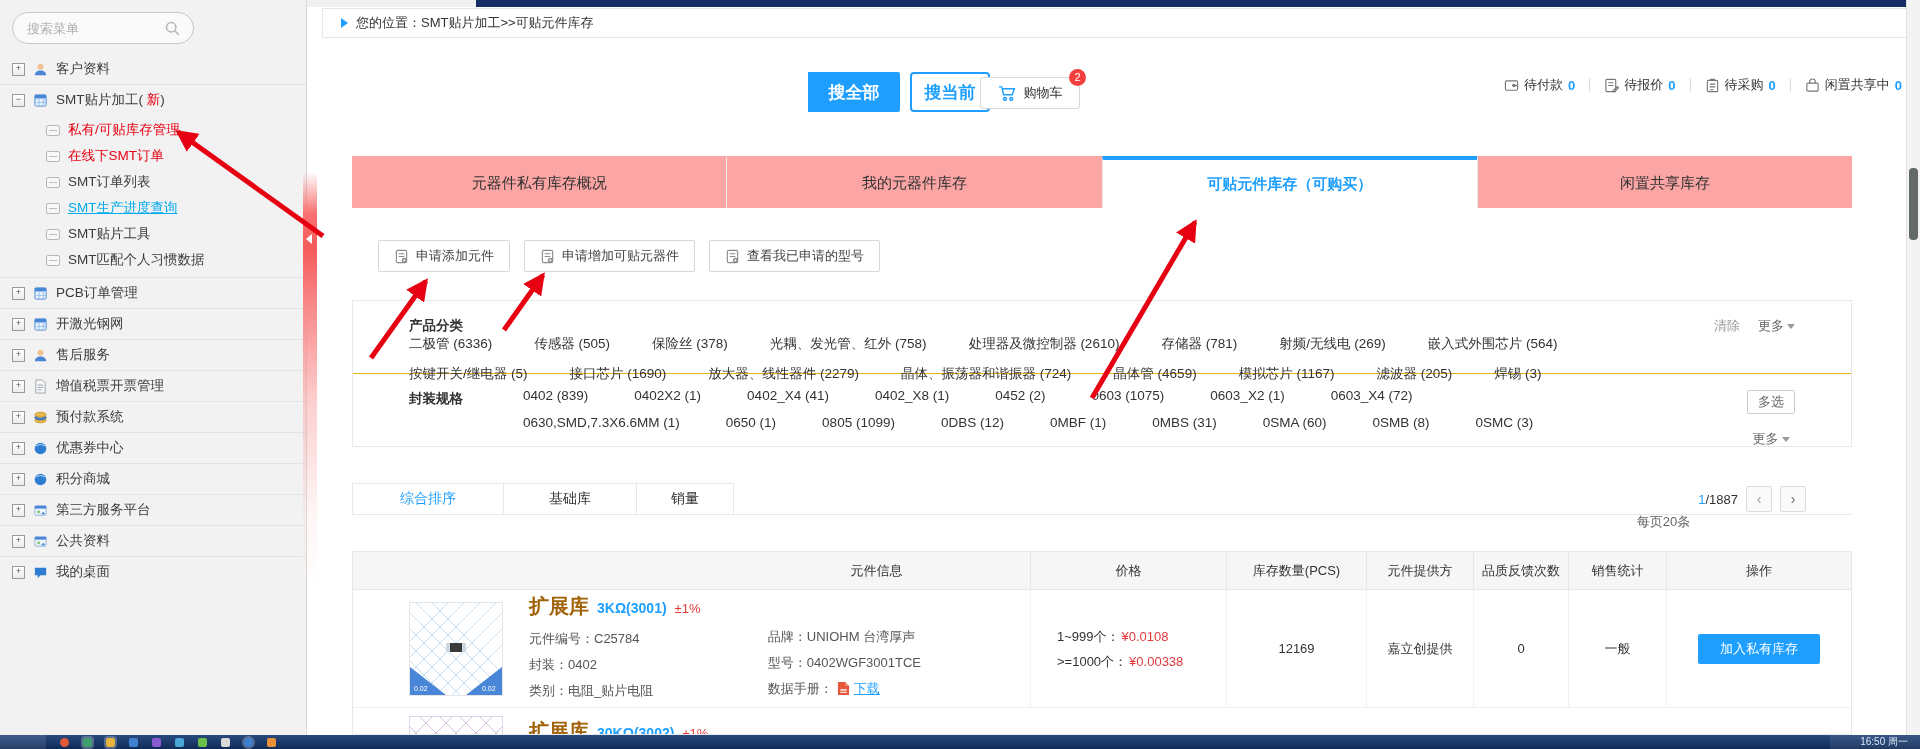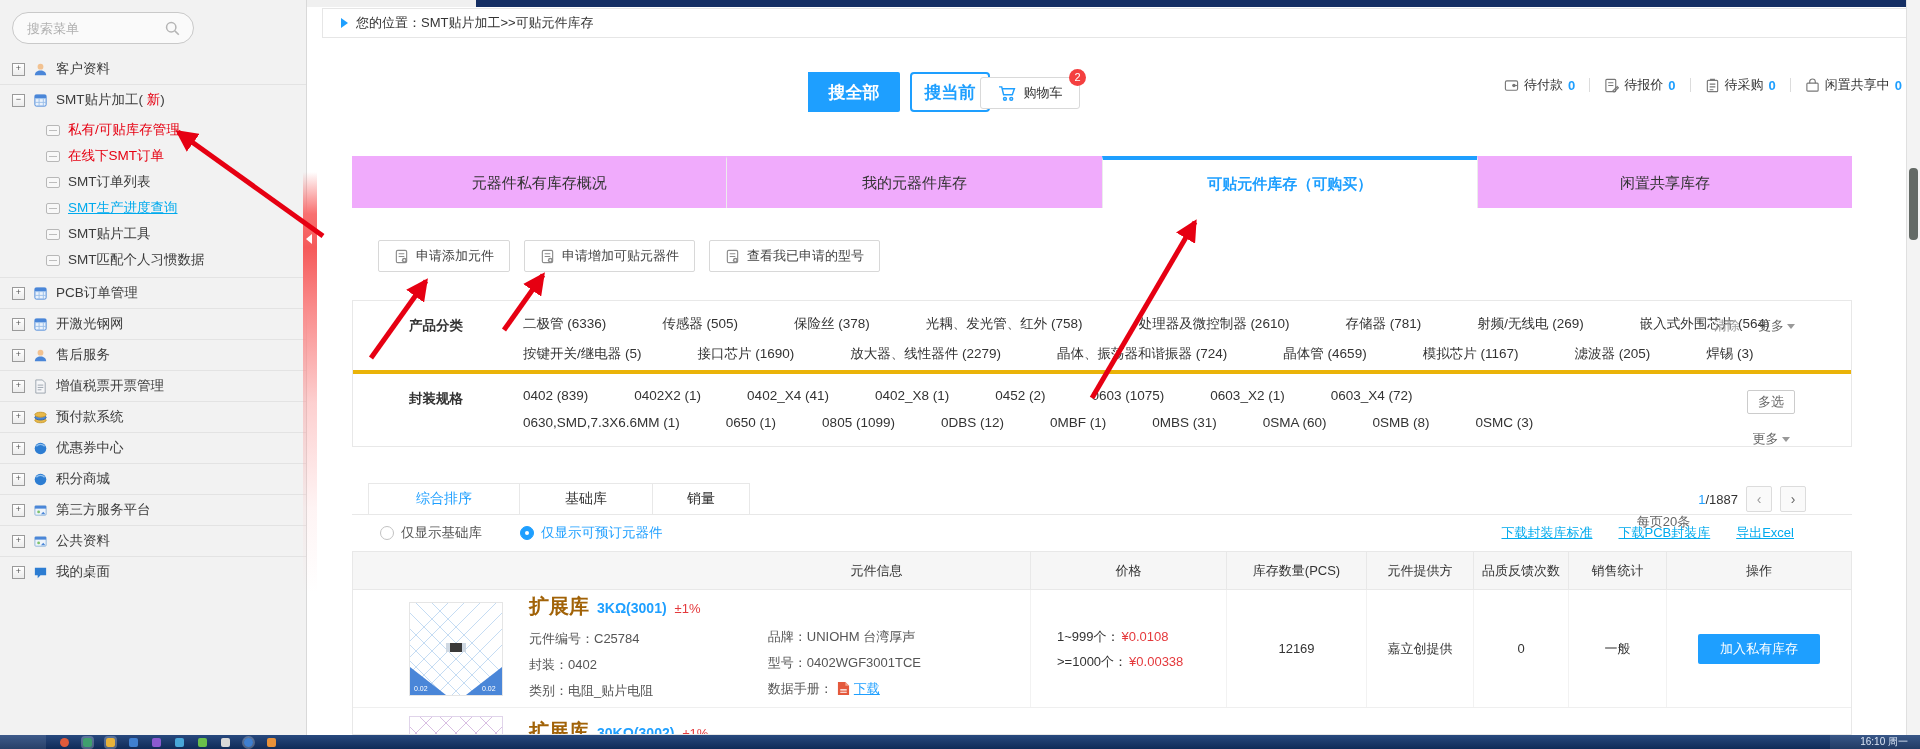--- a/index.html
+++ b/index.html
@@ -43,7 +43,7 @@
   .hsep{width:1px;height:14px;background:#dcdcdc;}
   
   #tabs{position:absolute;left:352px;top:156px;width:1500px;height:52px;display:flex;}
-  .tab{flex:1;background:#f0abfc;border-top:3px solid transparent;border-left:1px solid #ececec;display:flex;align-items:center;justify-content:center;font-size:15px;color:#333;cursor:pointer;box-sizing:border-box;}
+  .tab{flex:1;background:#fca5a5;border-top:3px solid transparent;border-left:1px solid #ececec;display:flex;align-items:center;justify-content:center;font-size:15px;color:#333;cursor:pointer;box-sizing:border-box;}
   .tab.first{border-left:none;}
   .tab.active{background:#fff;border-top:4px solid #1e9fff;color:#1e9fff;font-weight:bold;}
   

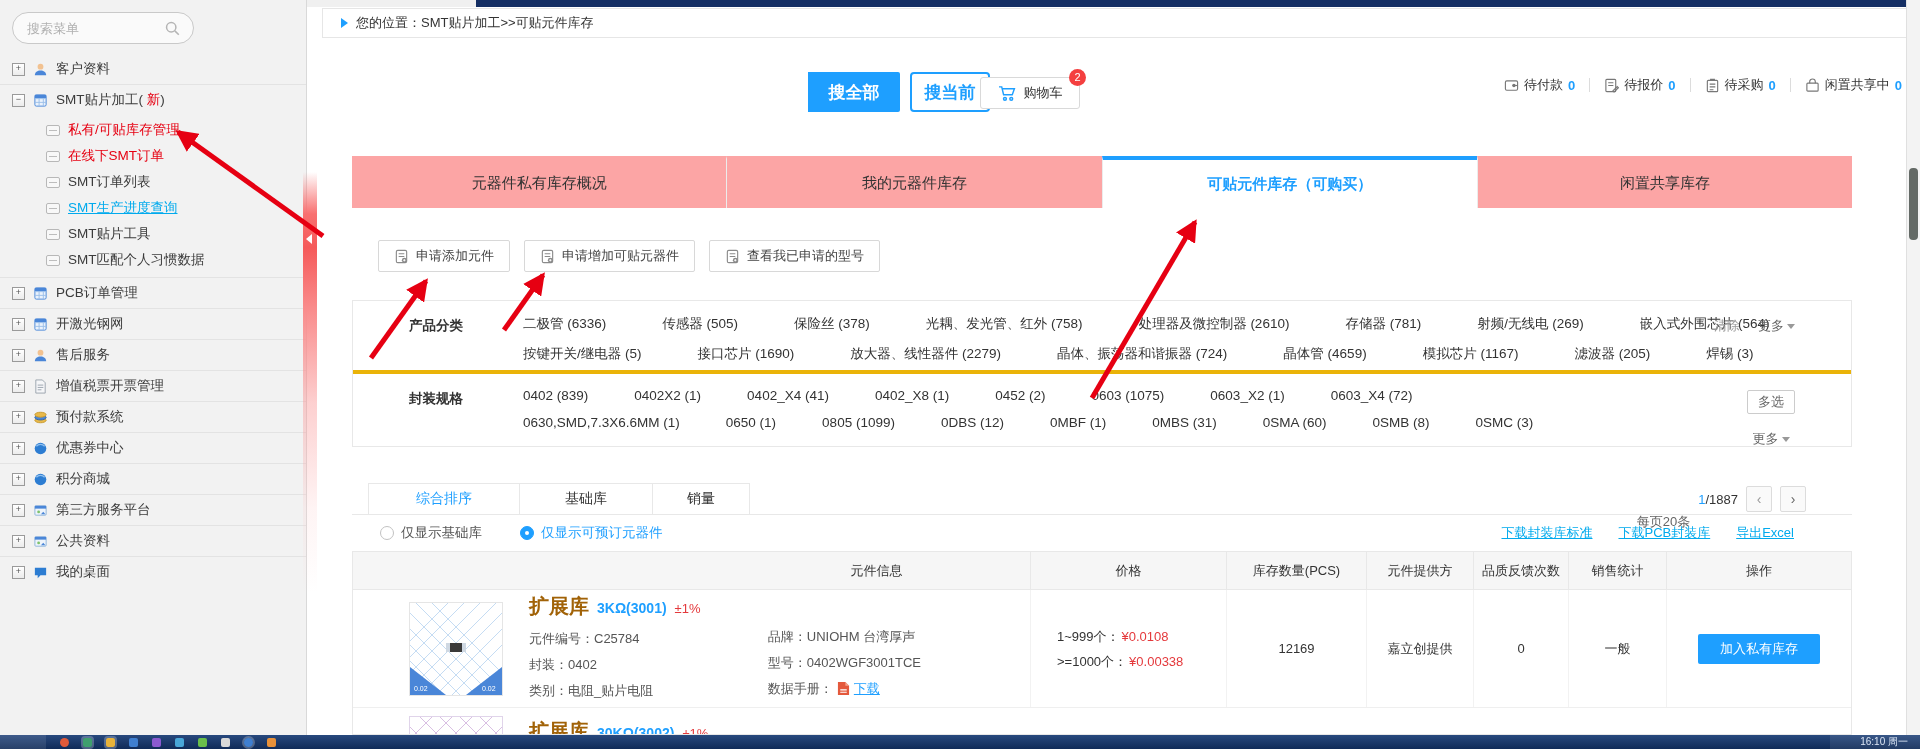--- a/index.html
+++ b/index.html
@@ -55,7 +55,7 @@
   
   #filterbox{position:absolute;left:352px;top:300px;width:1500px;height:147px;border:1px solid #e8e8e8;background:#fff;box-sizing:border-box;}
   .fsection{position:relative;padding:14px 0 12px 56px;display:flex;}
-  .fsection.b{border-bottom:4px solid #eab308;}
+  .fsection.b{border-bottom:1px solid #eab308;flex-direction:column;}
   .flabel{width:114px;flex:none;font-size:13.5px;color:#333;font-weight:bold;padding-top:2px;}
   .frows{display:flex;flex-direction:column;gap:12px;}
   .frow{display:flex;gap:56px;}

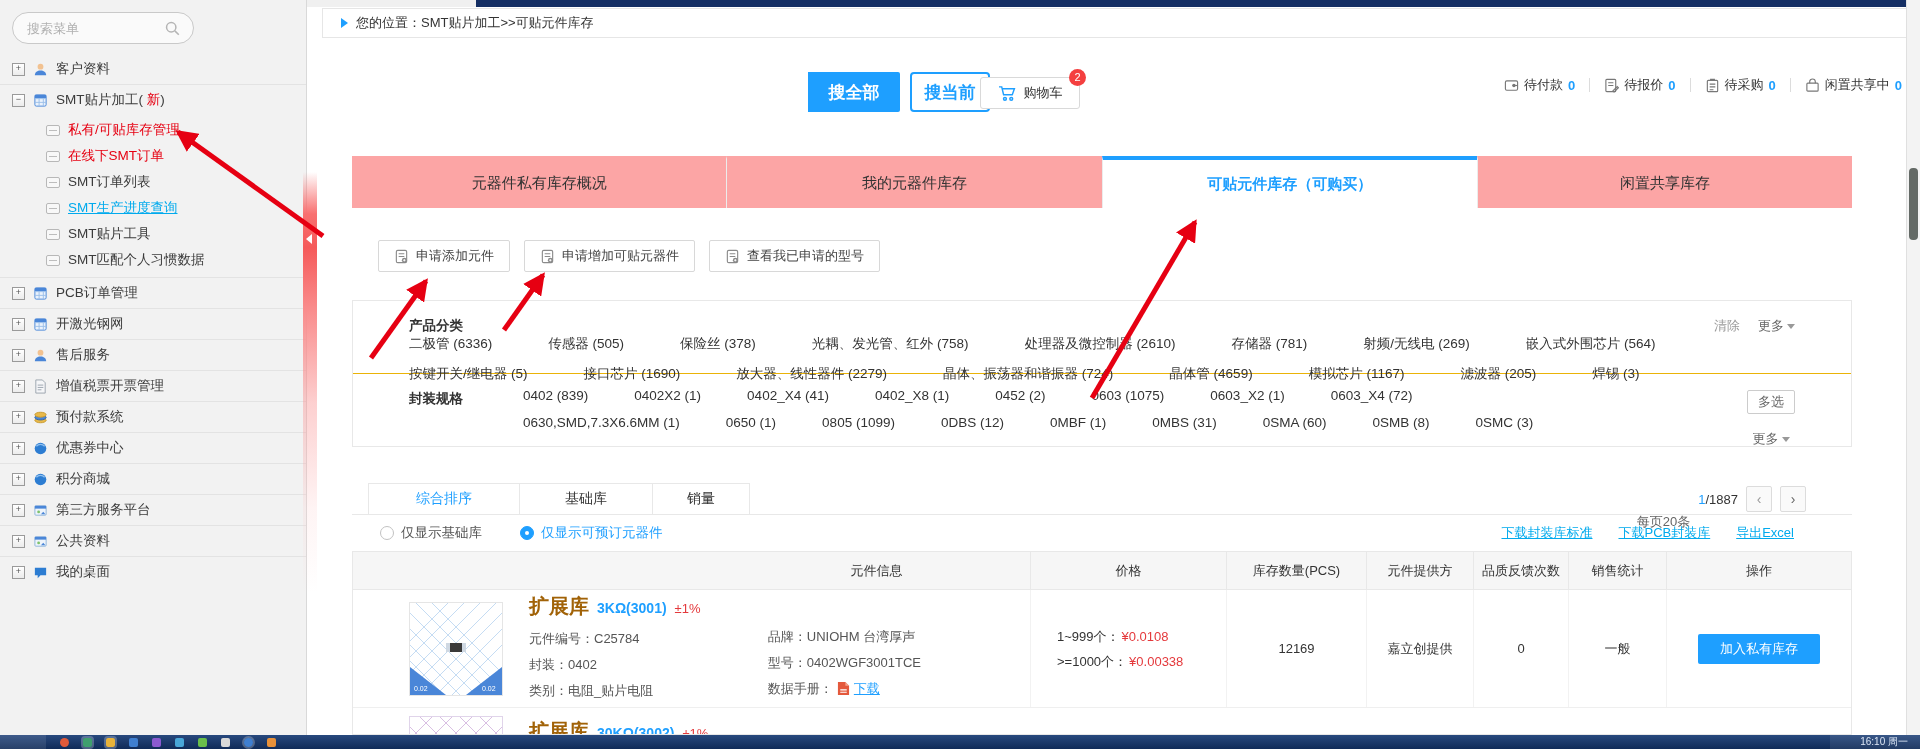--- a/index.html
+++ b/index.html
@@ -58,7 +58,7 @@
   .fsection.b{border-bottom:1px solid #eab308;flex-direction:column;}
   .flabel{width:114px;flex:none;font-size:13.5px;color:#333;font-weight:bold;padding-top:2px;}
   .frows{display:flex;flex-direction:column;gap:12px;}
-  .frow{display:flex;gap:56px;}
+  .frow{display:flex;gap:42px;}
   .filter-link{font-size:13.5px;color:#333;white-space:nowrap;cursor:pointer;}
   .fright{position:absolute;top:16px;display:flex;align-items:center;gap:18px;}
   .clear-link{font-size:13px;color:#999;cursor:pointer;}

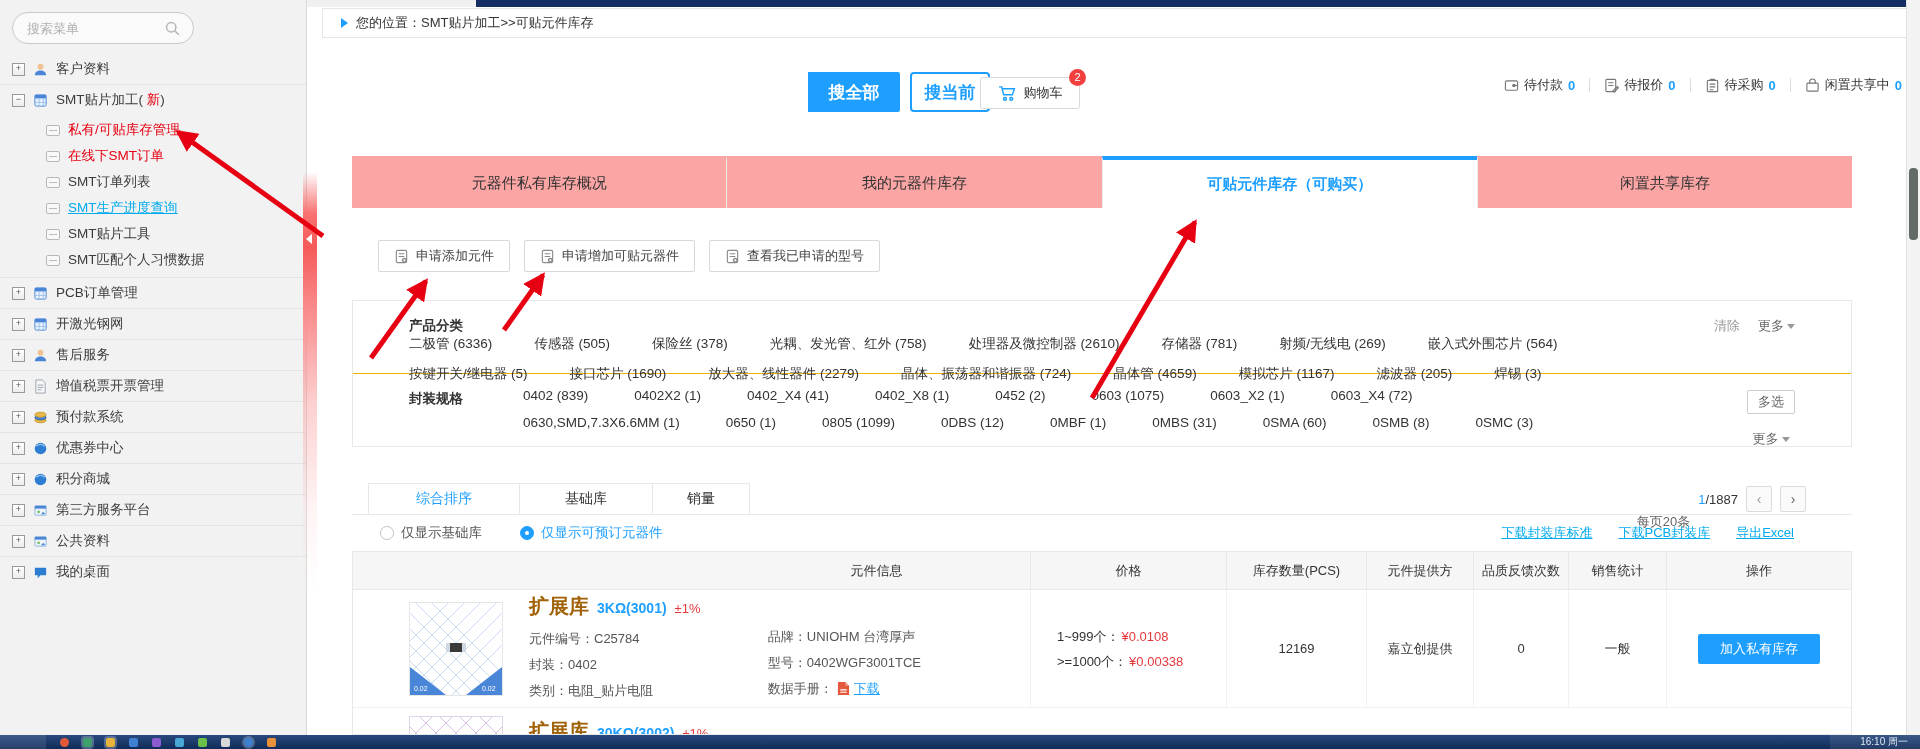--- a/index.html
+++ b/index.html
@@ -486,7 +486,7 @@
   </div>
 
   <div id="sortstrip">
-    <div class="sort-cell sel" style="width:150px;margin-left:16px;">
+    <div class="sort-cell sel" style="width:150px;margin-left:0;">
         <span>综合排序</span>
       </div>
     <div class="sort-cell" style="width:132px;">

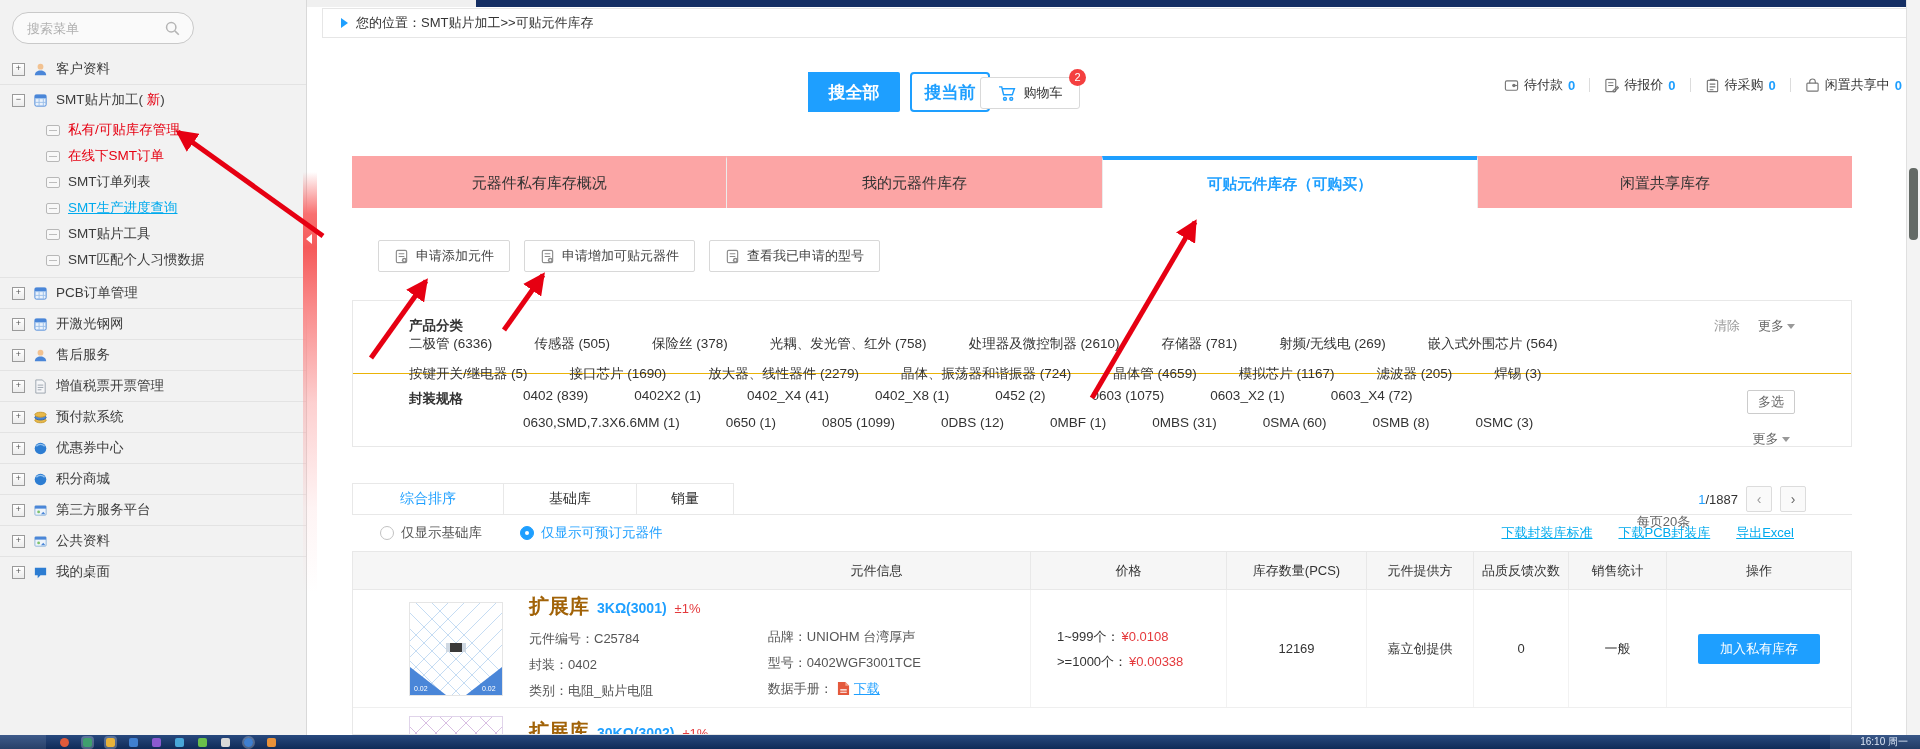--- a/index.html
+++ b/index.html
@@ -503,18 +503,6 @@
     </div>
   </div>
 
-  <div id="radiorow">
-    <span class="radio off"></span>
-    <span class="radio-lb">仅显示基础库</span>
-    <span style="width:38px;"></span>
-    <span class="radio on"></span>
-    <span class="radio-lb sel">仅显示可预订元器件</span>
-    <div id="dl-links">
-      <span class="dl">下载封装库标准</span>
-      <span class="dl">下载PCB封装库</span>
-      <span class="dl">导出Excel</span>
-    </div>
-  </div>
 
   <div id="tablebox">
     <div id="thead">

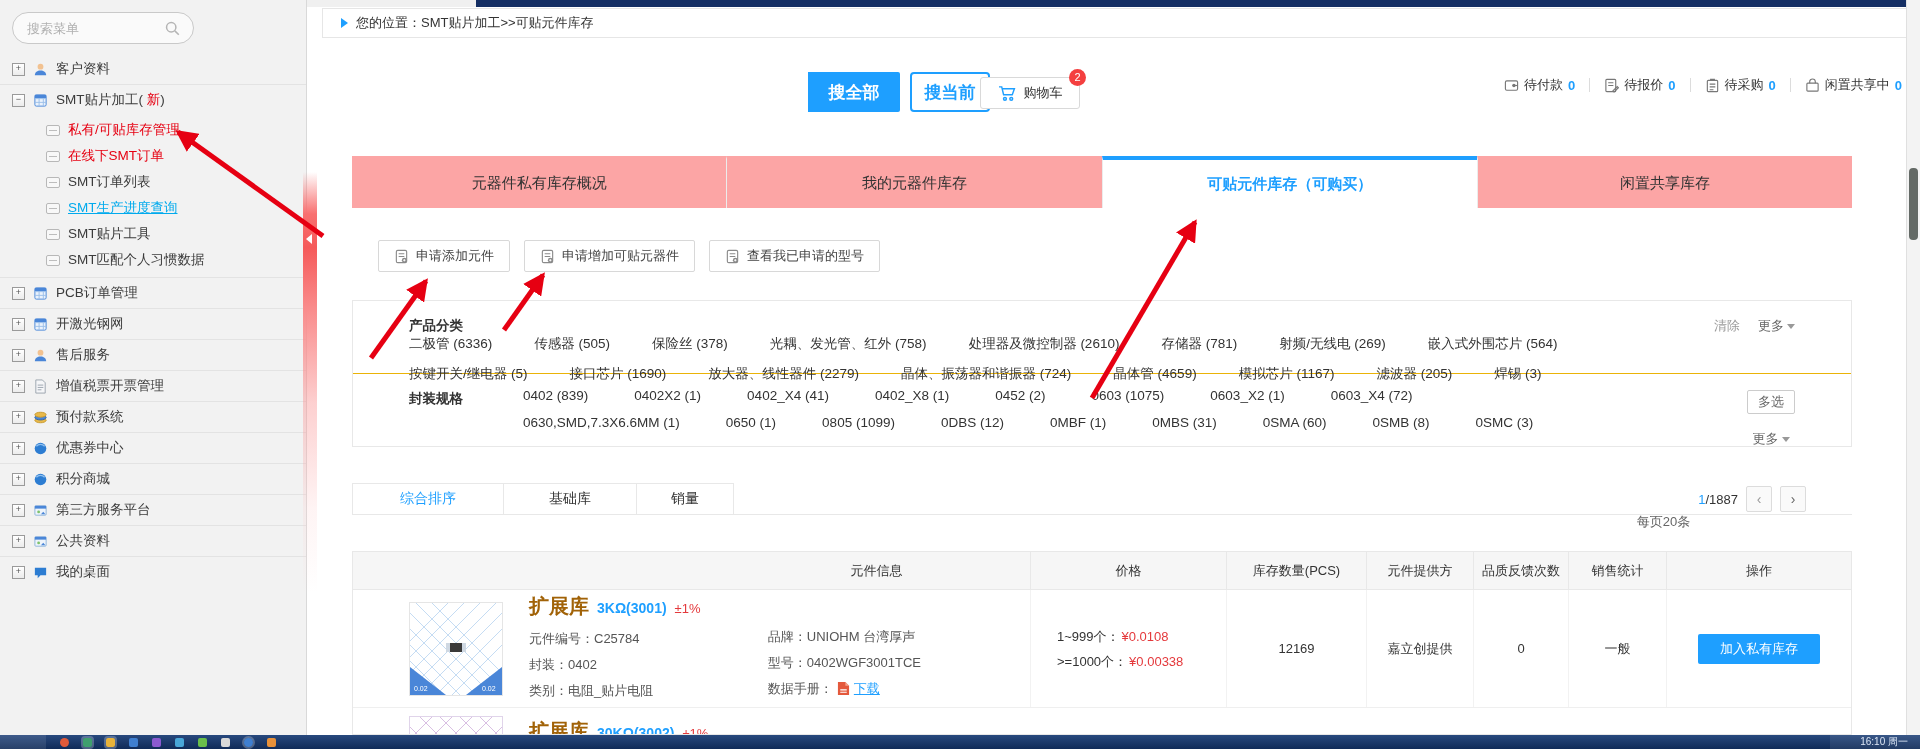--- a/index.html
+++ b/index.html
@@ -643,7 +643,7 @@
     <span class="tb-ico tb-hl" style="background:#3f7fd0;border-radius:50%;"></span>
     <span class="tb-ico" style="background:#e8913a;"></span>
     <div class="tb-tray">
-      <span class="tb-clock">16:10 周一</span>
+      <span class="tb-clock">16:50 周一</span>
     </div>
   </div>
 

